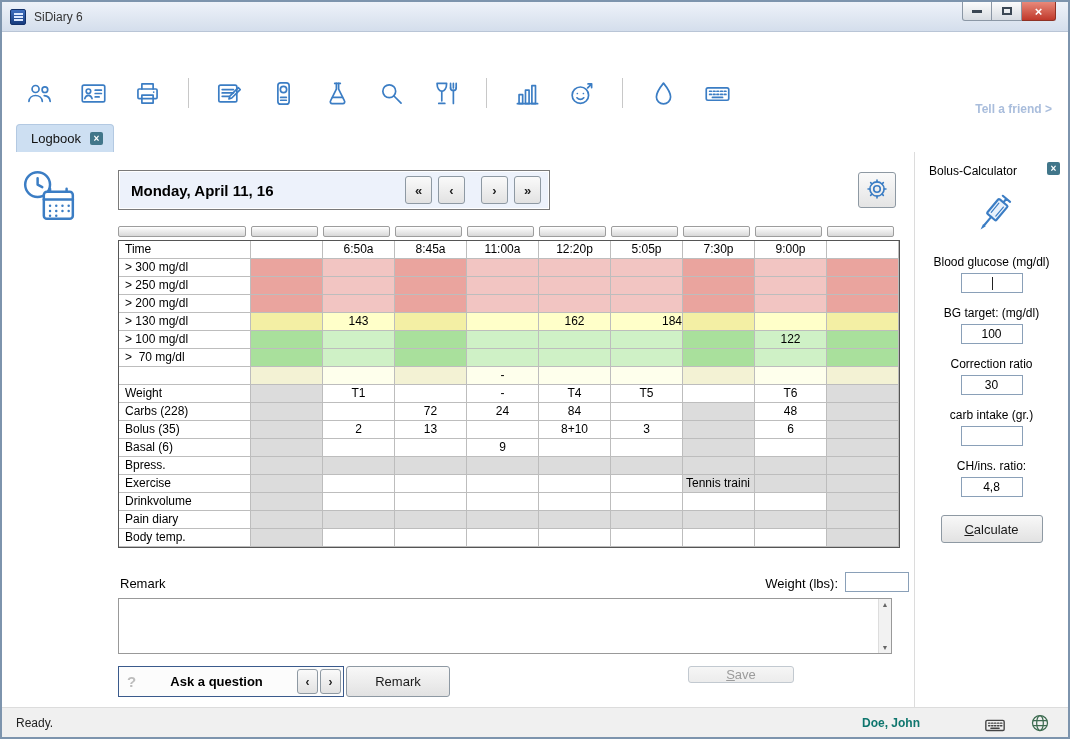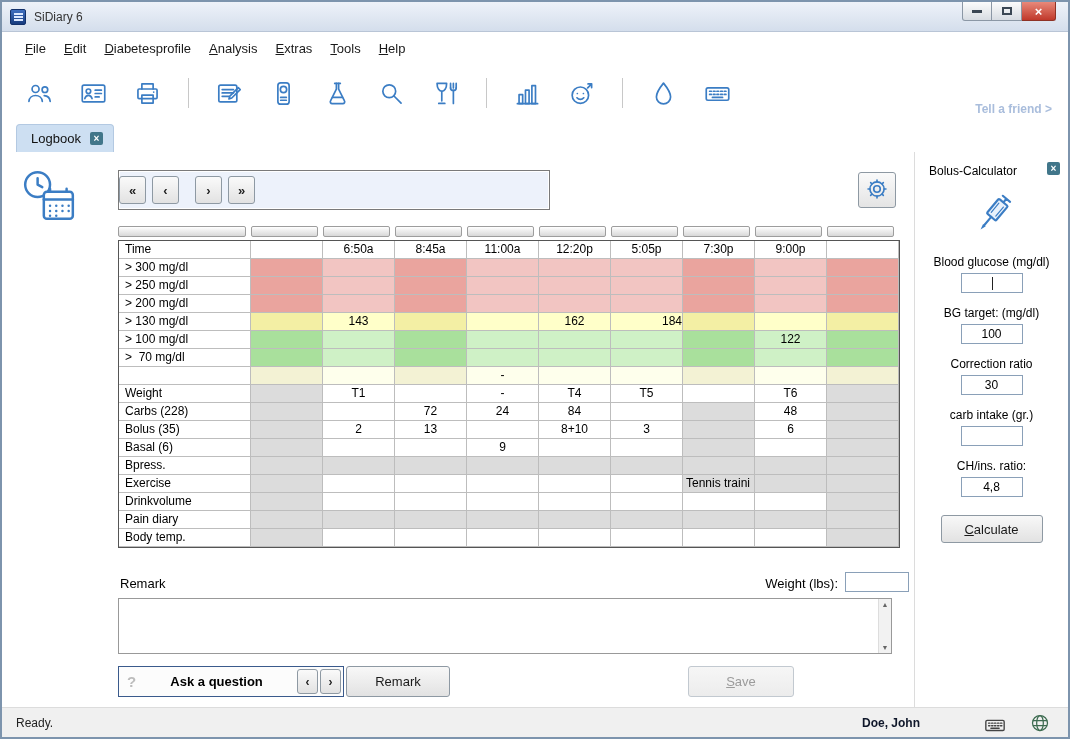--- a/index.html
+++ b/index.html
@@ -139,15 +139,6 @@
     </div>
   </div>
 
-  <nav class="menubar" id="menubar">
-      <span class="menuitem"><u>F</u>ile</span>
-      <span class="menuitem"><u>E</u>dit</span>
-      <span class="menuitem"><u>D</u>iabetesprofile</span>
-      <span class="menuitem"><u>A</u>nalysis</span>
-      <span class="menuitem"><u>E</u>xtras</span>
-      <span class="menuitem"><u>T</u>ools</span>
-      <span class="menuitem"><u>H</u>elp</span>
-    </nav>
 
   <div class="toolbar">
     <div id="toolbar-icons">

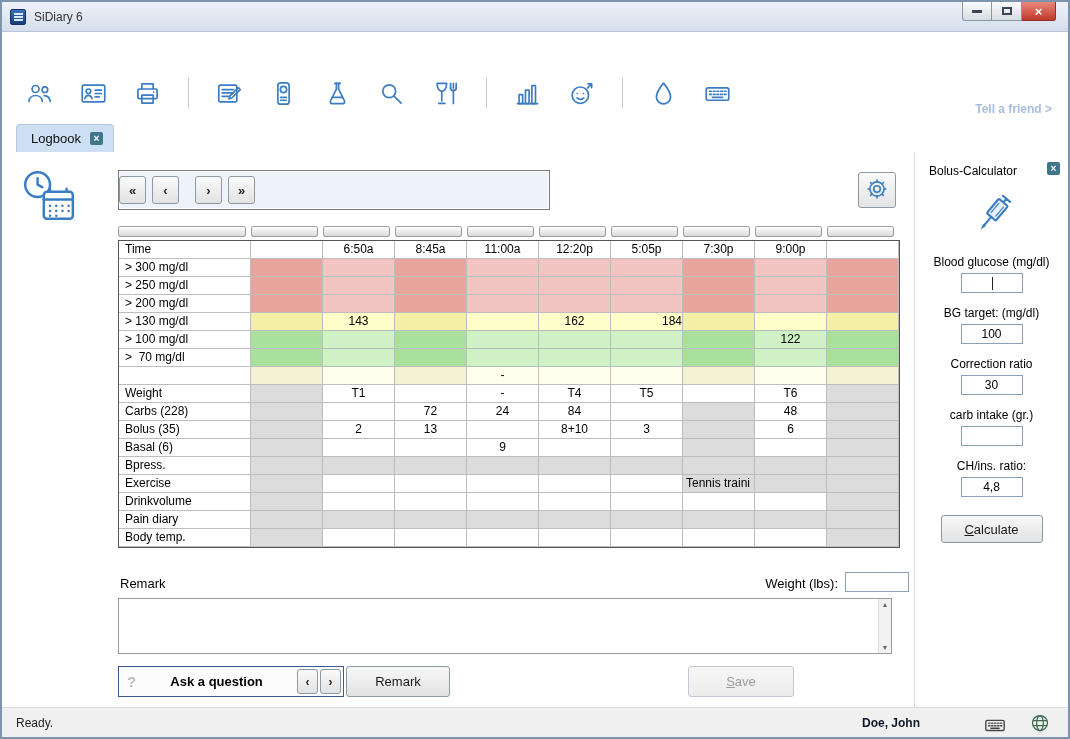--- a/index.html
+++ b/index.html
@@ -257,6 +257,7 @@
     </span>
 
     <div class="datebar">
+      <span class="datelabel">Monday, April 11, 16</span>
       <div class="navbtns">
         <button class="navbtn">«</button>
         <button class="navbtn">‹</button>

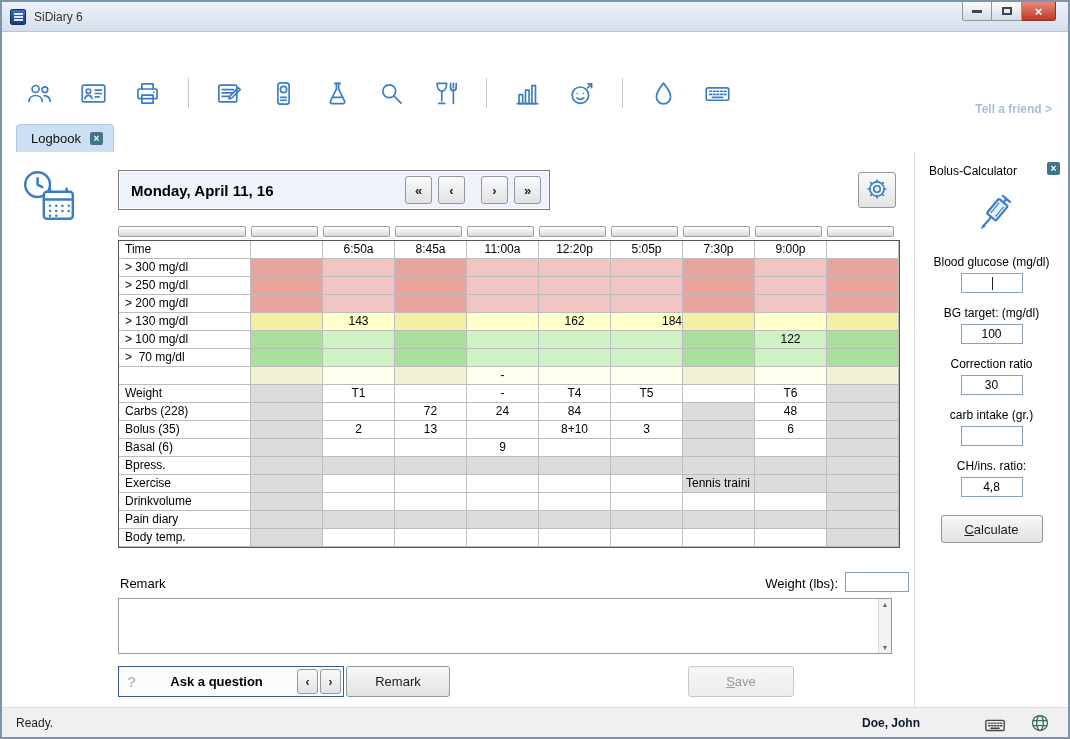--- a/index.html
+++ b/index.html
@@ -95,7 +95,7 @@
   .btn{border:1px solid #8e99a3;border-radius:3px;background:linear-gradient(#f8f8f8,#e2e2e2);
     font-size:13px;color:#1a1a1a;cursor:pointer;font-family:"Liberation Sans",sans-serif;}
   .remarkbtn{position:absolute;left:344px;top:514px;width:104px;height:31px;}
-  .savebtn{position:absolute;left:686px;top:514px;width:106px;height:31px;color:#9b9b9b;border-color:#c2c9d0;
+  .savebtn{position:absolute;left:686px;top:514px;width:106px;height:17px;color:#9b9b9b;border-color:#c2c9d0;
     background:linear-gradient(#f6f6f6,#ececec);cursor:default;}
   .closelbbtn{position:absolute;left:800px;top:514px;width:106px;height:31px;}
 

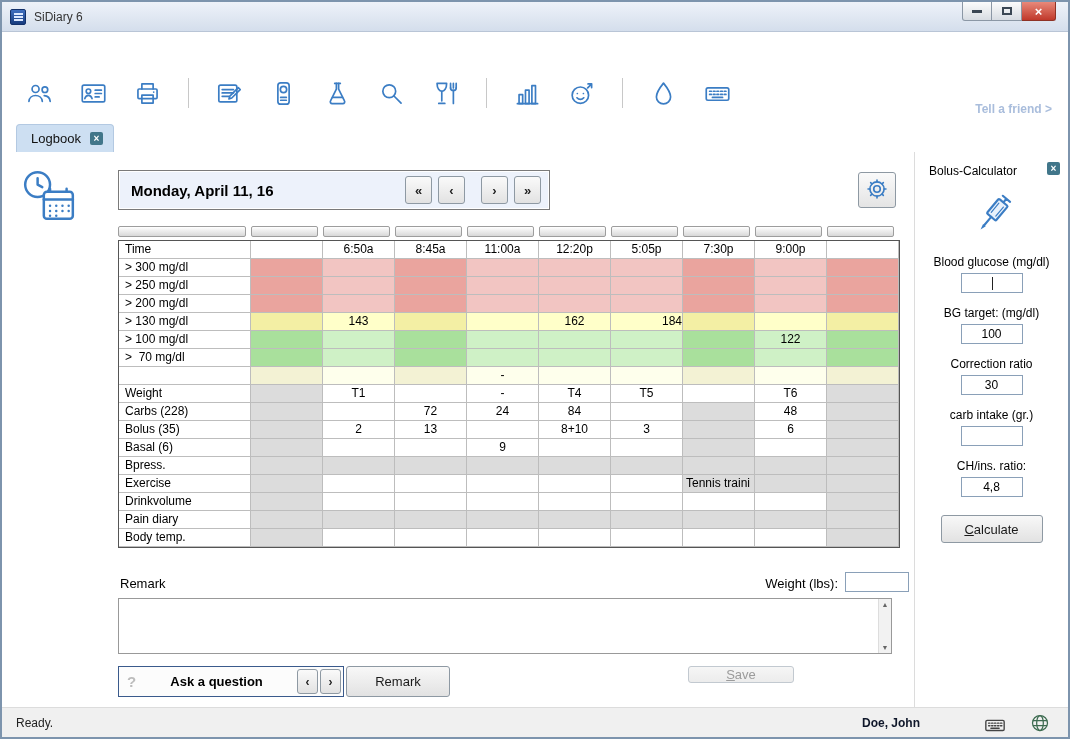--- a/index.html
+++ b/index.html
@@ -113,7 +113,7 @@
   .statusbar{position:absolute;left:0;bottom:0;width:100%;height:30px;background:#f0f0f0;border-top:1px solid #dcdcdc;
     font-size:12px;color:#222;}
   .statusleft{position:absolute;left:14px;top:8px;}
-  .statususer{position:absolute;right:148px;top:8px;font-weight:bold;color:#0f172a;}
+  .statususer{position:absolute;right:148px;top:8px;font-weight:bold;color:#0f766e;}
   .statkbd{position:absolute;right:62px;top:6px;color:#444;}
   .statglobe{position:absolute;right:18px;top:5px;color:#3d6b50;}
   u{text-decoration:underline;}

